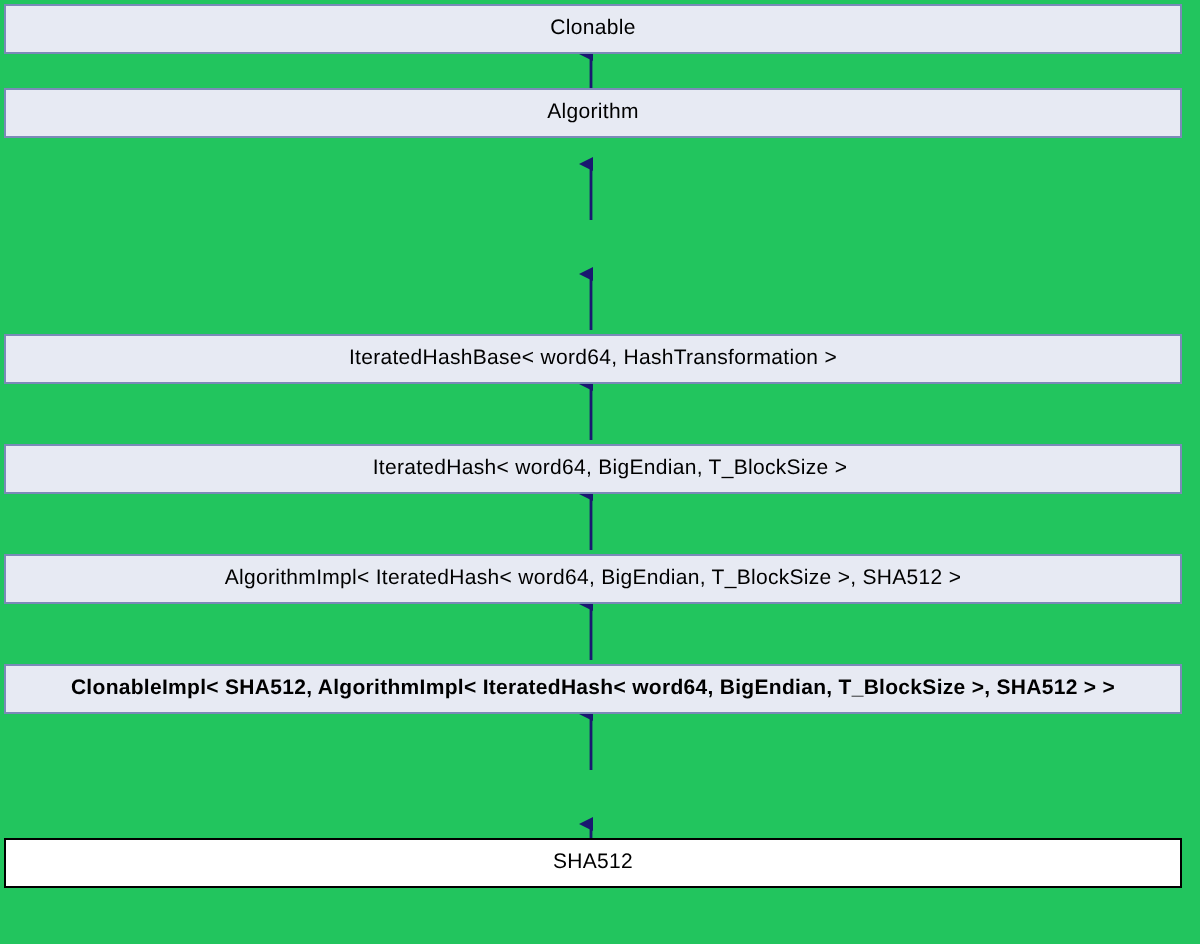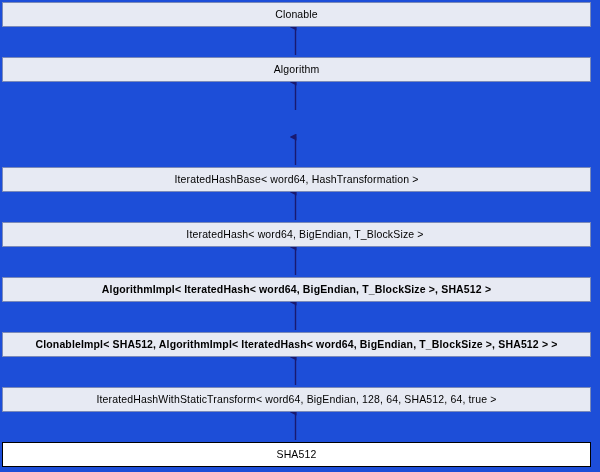--- a/index.html
+++ b/index.html
@@ -18,7 +18,7 @@
     position: relative;
     width: 600px;
     height: 472px;
-    background: #1d4ed8;
+    background: #22c55e;
   }
 
   .node {

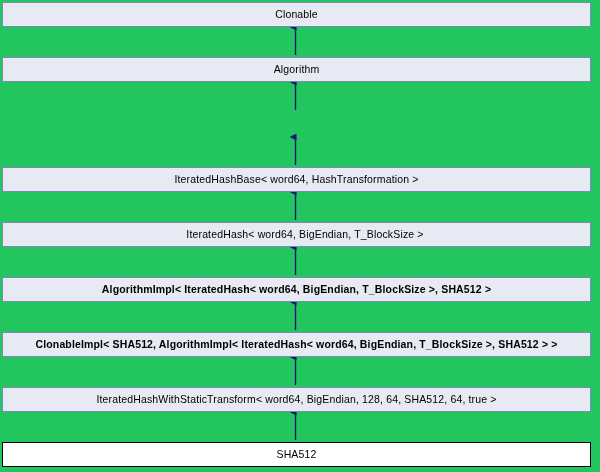--- a/index.html
+++ b/index.html
@@ -86,7 +86,7 @@
     <span class="node-label">Clonable</span>
   </div>
 
-  <div class="node" style="top:57px;">
+  <div class="node" style="top:44px;">
     <span class="node-label">Algorithm</span>
   </div>
 

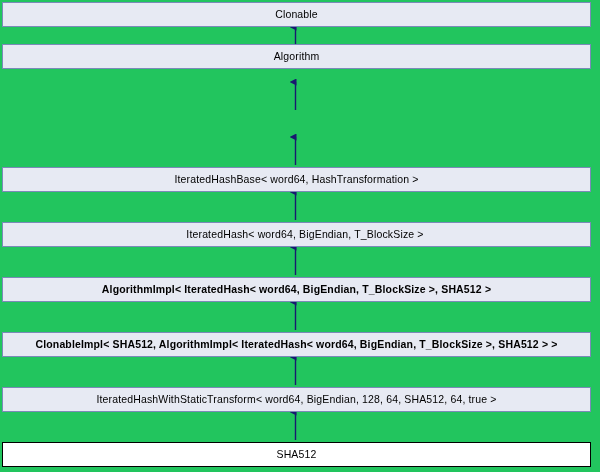--- a/index.html
+++ b/index.html
@@ -99,7 +99,7 @@
     <span class="node-label">IteratedHash&lt; word64, BigEndian, T_BlockSize &gt;</span>
   </div>
 
-  <div class="node" style="top:277px;font-weight:bold;">
+  <div class="node" style="top:277px;">
     <span class="node-label">AlgorithmImpl&lt; IteratedHash&lt; word64, BigEndian, T_BlockSize &gt;, SHA512 &gt;</span>
   </div>
 

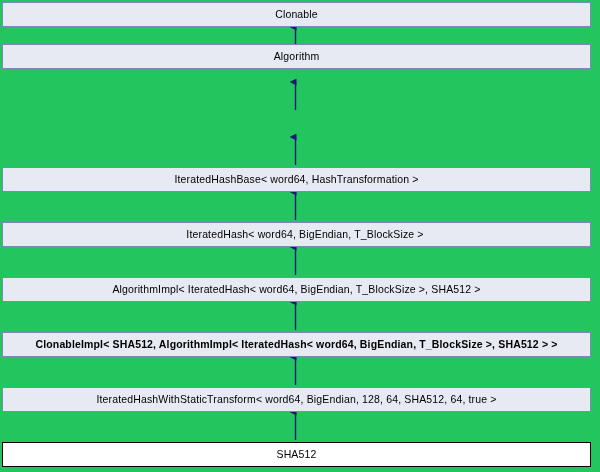--- a/index.html
+++ b/index.html
@@ -107,9 +107,6 @@
     <span class="node-label">ClonableImpl&lt; SHA512, AlgorithmImpl&lt; IteratedHash&lt; word64, BigEndian, T_BlockSize &gt;, SHA512 &gt; &gt;</span>
   </div>
 
-  <div class="node" style="top:387px;">
-    <span class="node-label">IteratedHashWithStaticTransform&lt; word64, BigEndian, 128, 64, SHA512, 64, true &gt;</span>
-  </div>
 
   <div class="node current" style="top:442px;">
     <span class="node-label">SHA512</span>

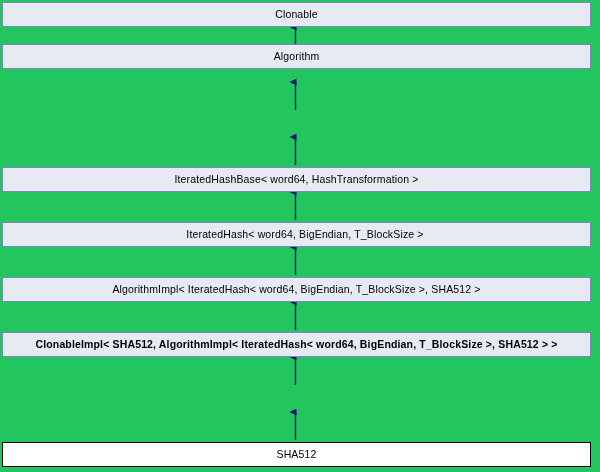--- a/index.html
+++ b/index.html
@@ -108,7 +108,7 @@
   </div>
 
 
-  <div class="node current" style="top:442px;">
+  <div class="node current" style="top:419px;">
     <span class="node-label">SHA512</span>
   </div>
 </div>

